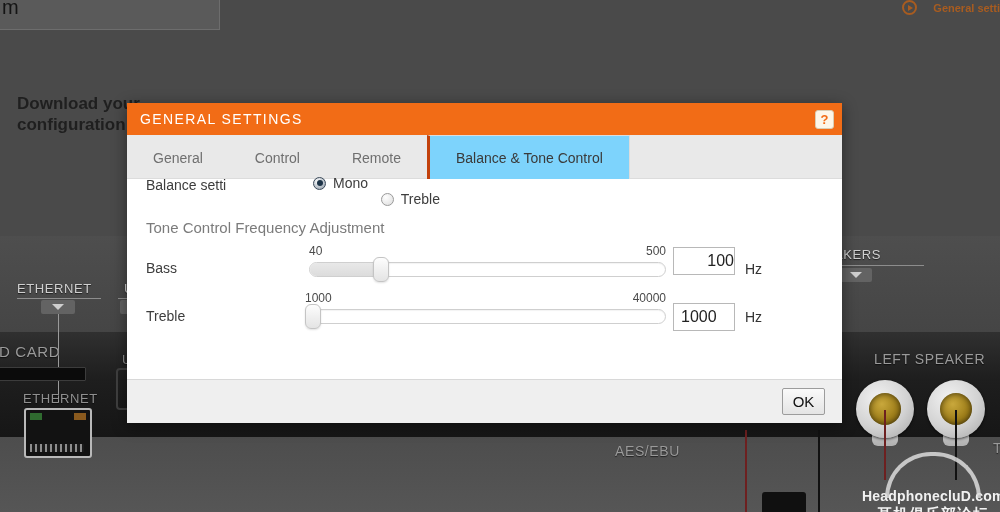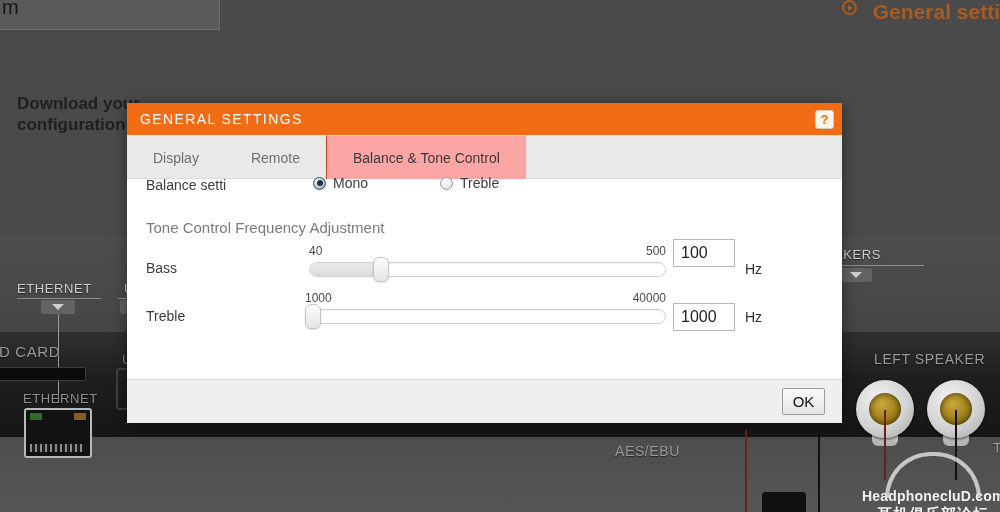--- a/index.html
+++ b/index.html
@@ -129,8 +129,8 @@
   
   #tr-link {
     position: absolute; right: 0; top: 0;
-    display: flex; gap: 16px;
-    color: #a85c20; font-weight: bold; font-size: 21px;
+    display: flex; align-items: center; gap: 16px;
+    color: #a85c20; font-weight: bold; font-size: 11px;
     white-space: nowrap;
   }
   .play-ring {

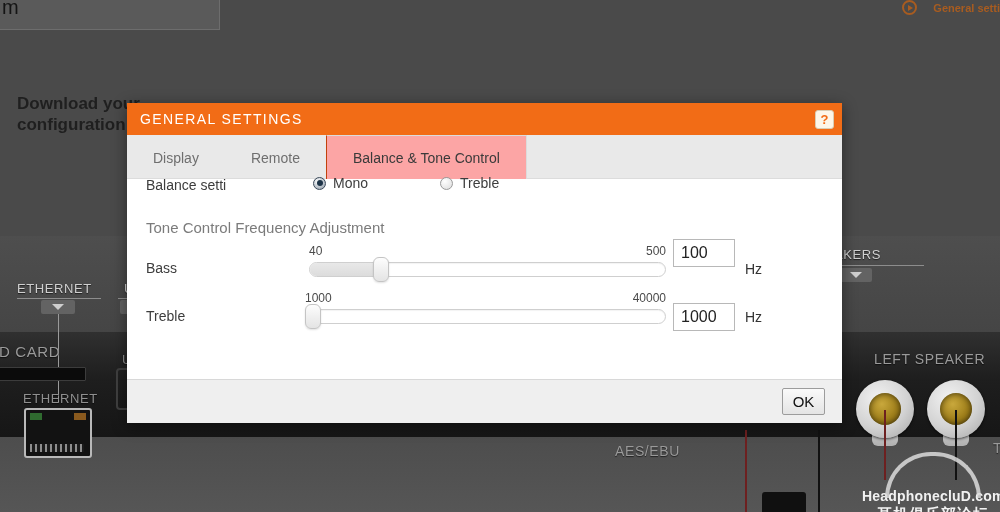--- a/index.html
+++ b/index.html
@@ -398,6 +398,7 @@
   </div>
 
   <div id="tabs">
+    <div class="tab">General</div>
     <div class="tab">Display</div>
     <div class="tab">Remote</div>
     <div class="tab active">Balance &amp; Tone Control</div>

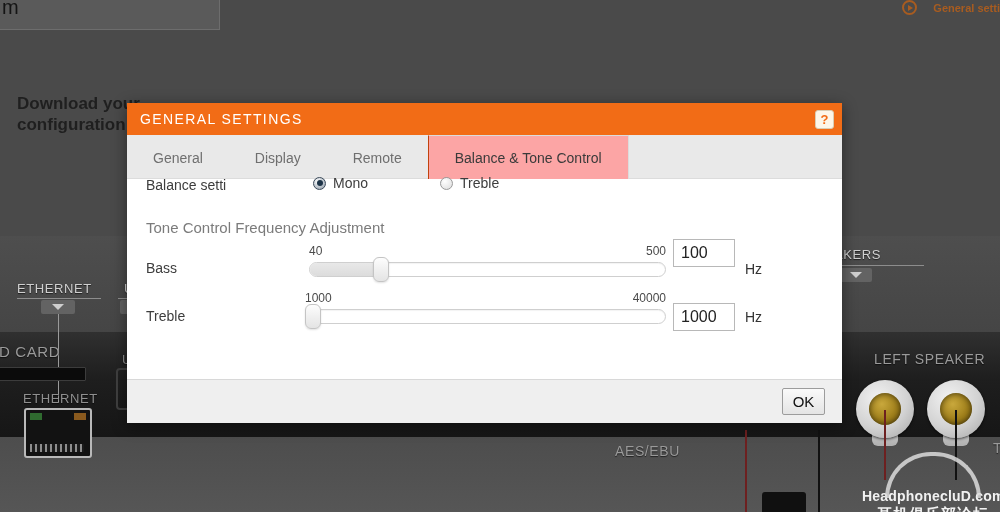--- a/index.html
+++ b/index.html
@@ -399,7 +399,7 @@
 
   <div id="tabs">
     <div class="tab">General</div>
-    <div class="tab">Display</div>
+    <div class="tab">Control</div>
     <div class="tab">Remote</div>
     <div class="tab active">Balance &amp; Tone Control</div>
   </div>

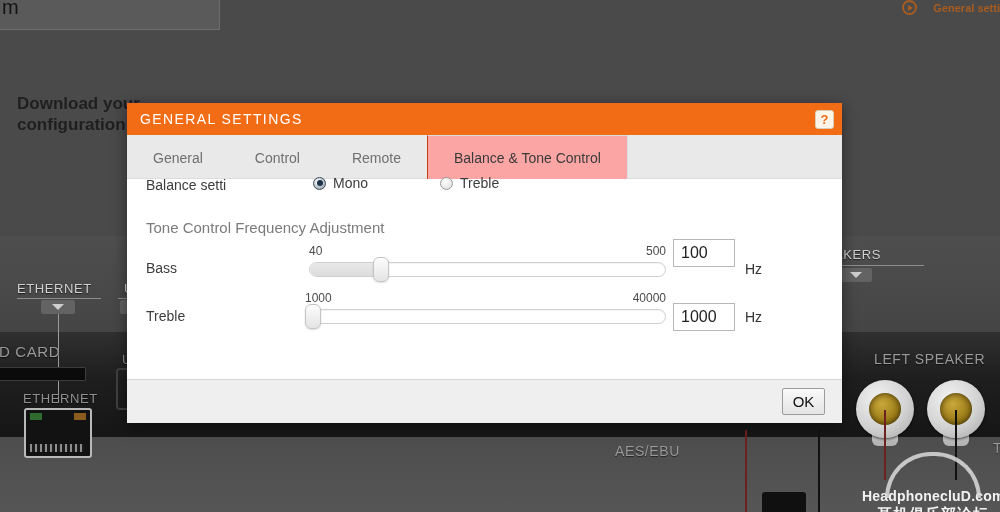--- a/index.html
+++ b/index.html
@@ -208,10 +208,10 @@
     background: #e9e9e9;
   }
   .tab.active {
-    background: #fca5a5;
+    background: #7dd3fc;
     color: #3a3a3a;
     height: 44px;
-    border-left: 1px solid #c2410c;
+    border-left: 3px solid #c2410c;
     border-right: 1px solid #dcdcdc;
     border-top: 1px solid #dcdcdc;
     margin-bottom: -1px;

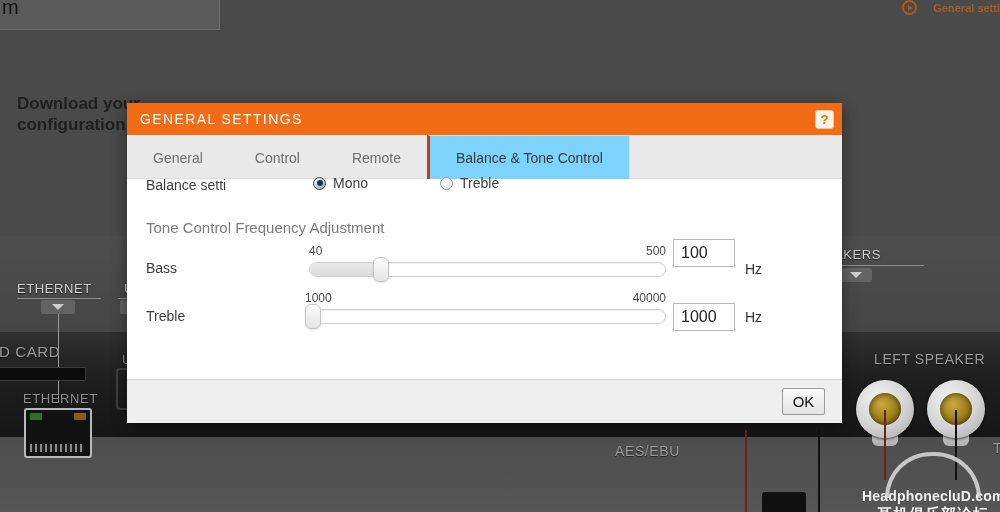--- a/index.html
+++ b/index.html
@@ -236,7 +236,7 @@
     color: #7b7b7b;
   }
 
-  .radio-group { position: absolute; display: flex; align-items: flex-end; }
+  .radio-group { position: absolute; display: flex; align-items: flex-end; flex-direction: column; }
   .radio-opt {
     display: flex; align-items: center; gap: 7px;
     font-size: 14px; color: #3d3d3d; cursor: pointer;

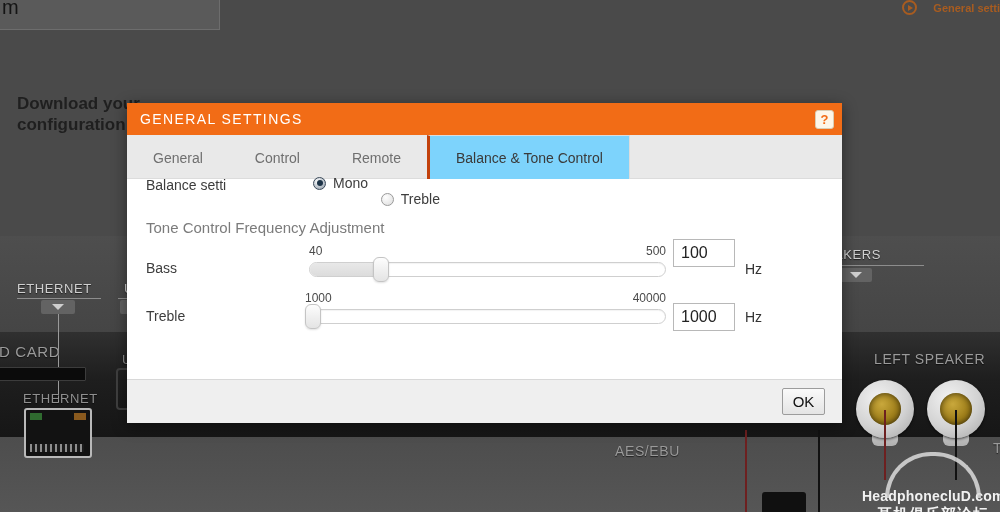--- a/index.html
+++ b/index.html
@@ -430,7 +430,7 @@
       </div>
       <div class="sl-thumb" style="left:64px;"></div>
     </div>
-    <input class="val-box" style="left: 546px; top: 60px;" value="100">
+    <input class="val-box" style="left: 546px; top: 68px; text-align: right;" value="100">
     <span class="unit" style="left:618px; top:82px;">Hz</span>
 
     <div class="row-label" style="left:19px; top:129px;">Treble</div>

